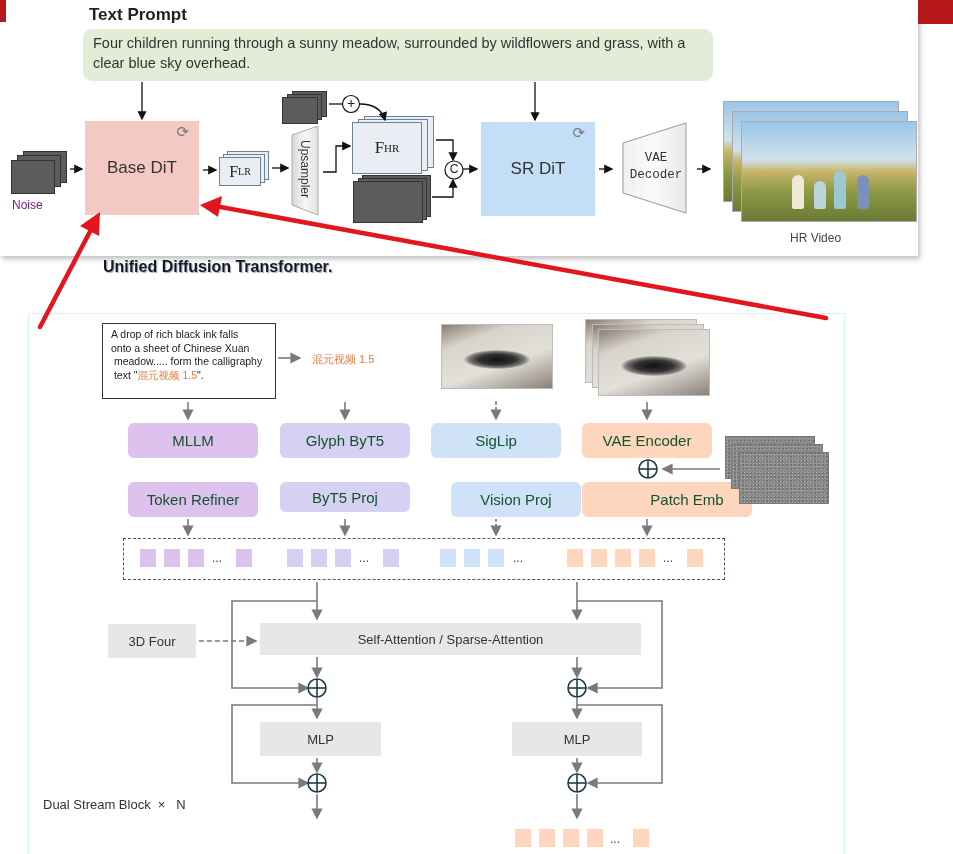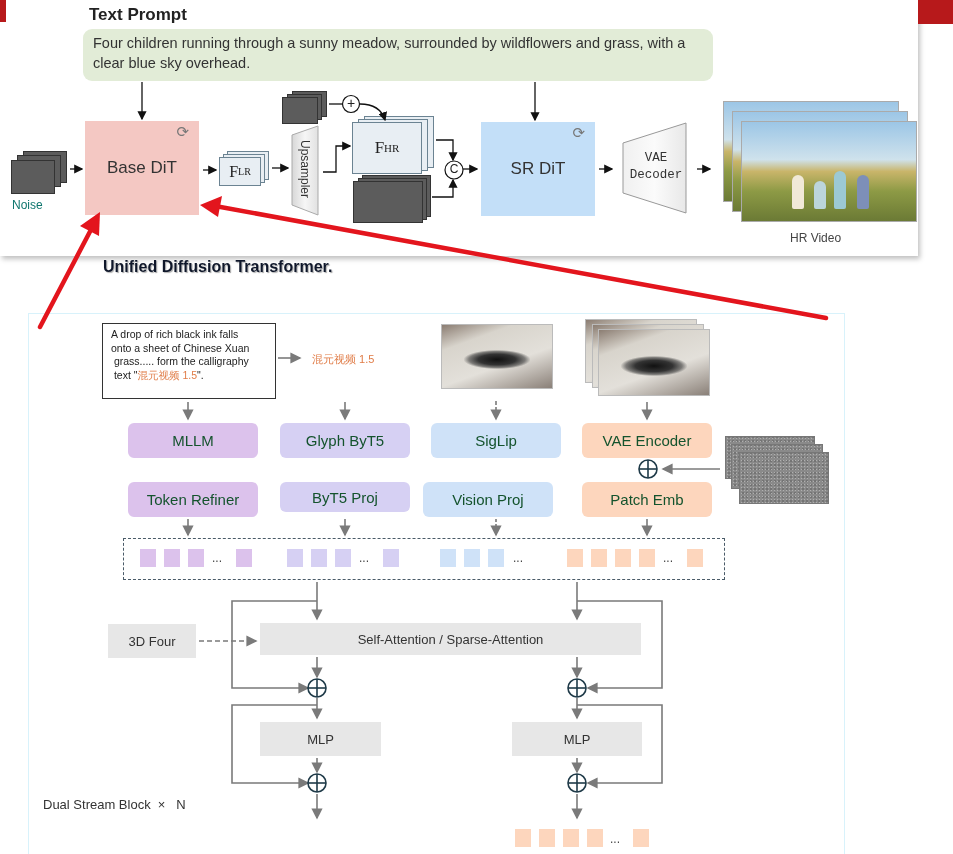--- a/index.html
+++ b/index.html
@@ -17,7 +17,7 @@
   .base-dit { left:85px; top:121px; width:114px; height:94px; background:#f4c8c3; font-size:17px; color:#333; }
   .sr-dit { left:481px; top:122px; width:114px; height:94px; background:#c3dff8; font-size:17px; color:#333; }
   .refresh { font-size:15px; color:#777; position:absolute; right:10px; top:2px; }
-  .noise-label { left:12px; top:198px; font-size:12px; color:#0f766e; }
+  .noise-label { left:12px; top:198px; font-size:12px; color:#701a75; }
   .hr-label { left:790px; top:231px; font-size:12px; color:#444; }
   .stack-dark div { position:absolute; background:#5c5c5c; border:1px solid #333; box-sizing:border-box; }
   .feat div { position:absolute; background:#e8eef3; border:1px solid #6b8392; box-sizing:border-box; }

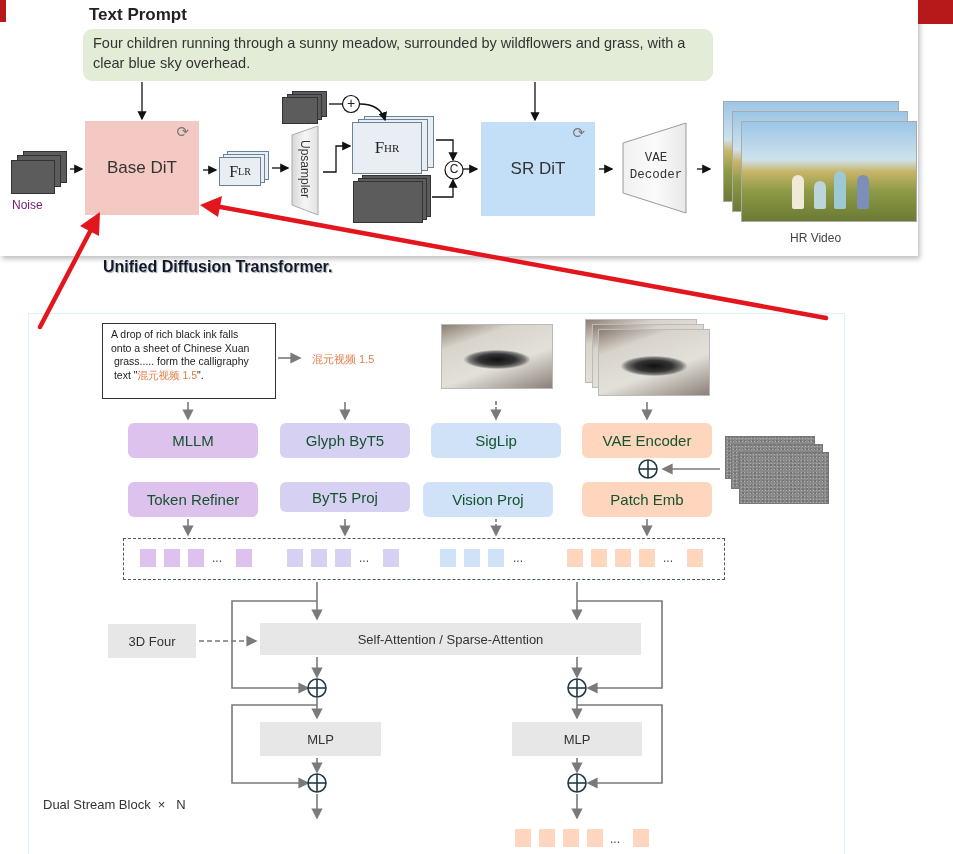--- a/index.html
+++ b/index.html
@@ -177,7 +177,7 @@
 <div class="abs scroll-box">
   <div>A drop of rich black ink falls</div>
   <div>onto a sheet of Chinese Xuan</div>
-  <div style="white-space:pre;"> grass..... form the calligraphy</div>
+  <div style="white-space:pre;"> meadow..... form the calligraphy</div>
   <div style="white-space:pre;"><span> text "</span><span class="cn">混元视频 1.5</span><span>".</span></div>
 </div>
 <div class="abs glyph-text">混元视频 1.5</div>

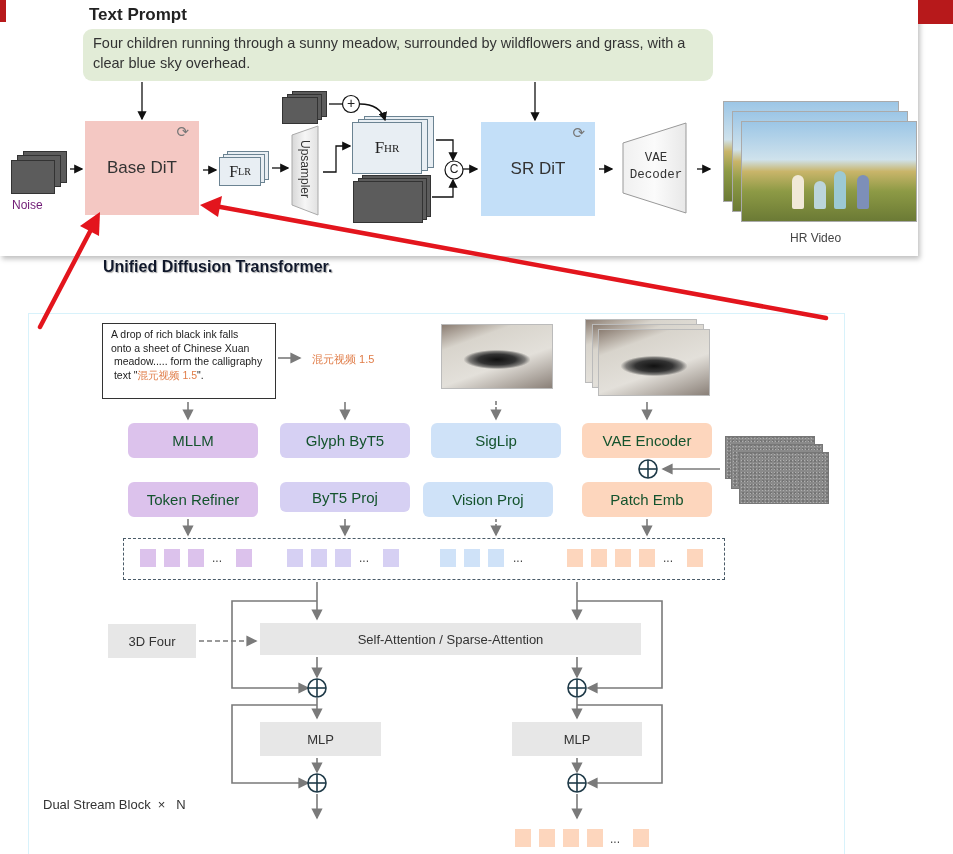--- a/index.html
+++ b/index.html
@@ -203,7 +203,7 @@
 
 <div class="pill purple" style="left:128px;top:482px;width:130px;height:35px;">Token Refiner</div>
 <div class="pill lav" style="left:280px;top:482px;width:130px;height:30px;">ByT5 Proj</div>
-<div class="pill blue" style="left:423px;top:482px;width:130px;height:35px;">Vision Proj</div>
+<div class="pill blue" style="left:451px;top:482px;width:130px;height:35px;">Vision Proj</div>
 <div class="pill peach" style="left:582px;top:482px;width:130px;height:35px;">Patch Emb</div>
 
 <div class="noise-card" style="left:725px;top:436px;width:90px;height:43px;"></div>

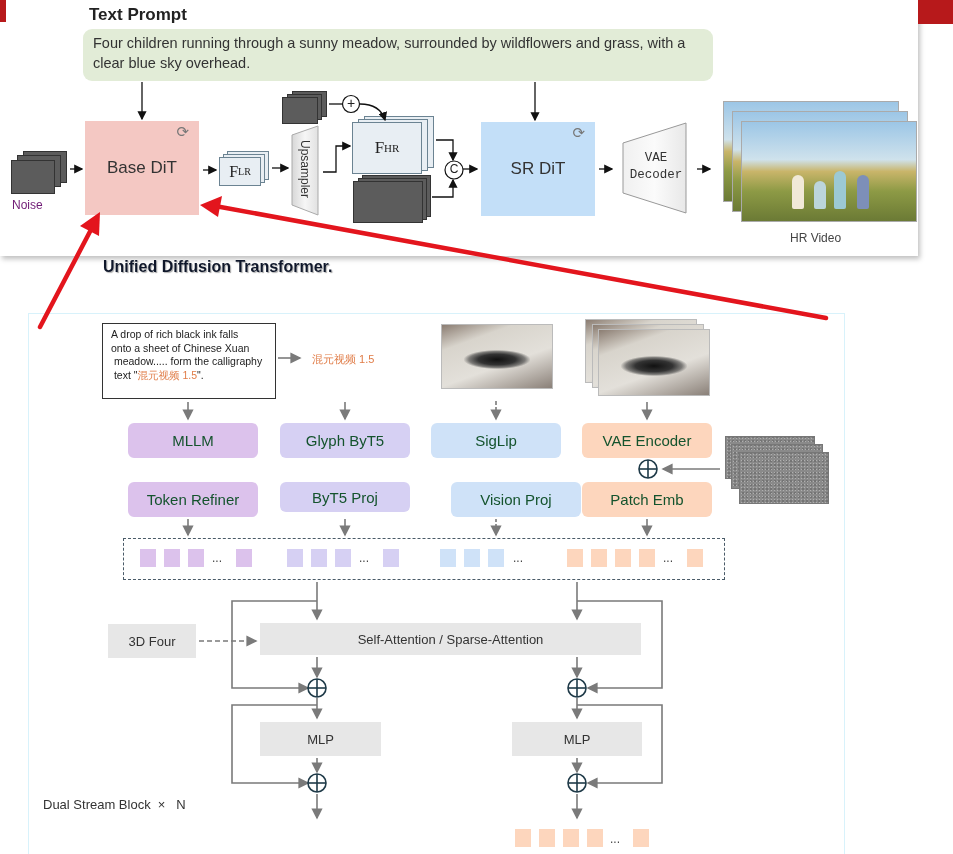--- a/index.html
+++ b/index.html
@@ -204,7 +204,7 @@
 <div class="pill purple" style="left:128px;top:482px;width:130px;height:35px;">Token Refiner</div>
 <div class="pill lav" style="left:280px;top:482px;width:130px;height:30px;">ByT5 Proj</div>
 <div class="pill blue" style="left:451px;top:482px;width:130px;height:35px;">Vision Proj</div>
-<div class="pill peach" style="left:582px;top:482px;width:130px;height:35px;">Patch Emb</div>
+<div class="pill peach" style="left:582px;top:482px;width:130px;height:35px;padding-left:40px;">Patch Emb</div>
 
 <div class="noise-card" style="left:725px;top:436px;width:90px;height:43px;"></div>
 <div class="noise-card" style="left:731px;top:444px;width:92px;height:45px;"></div>

